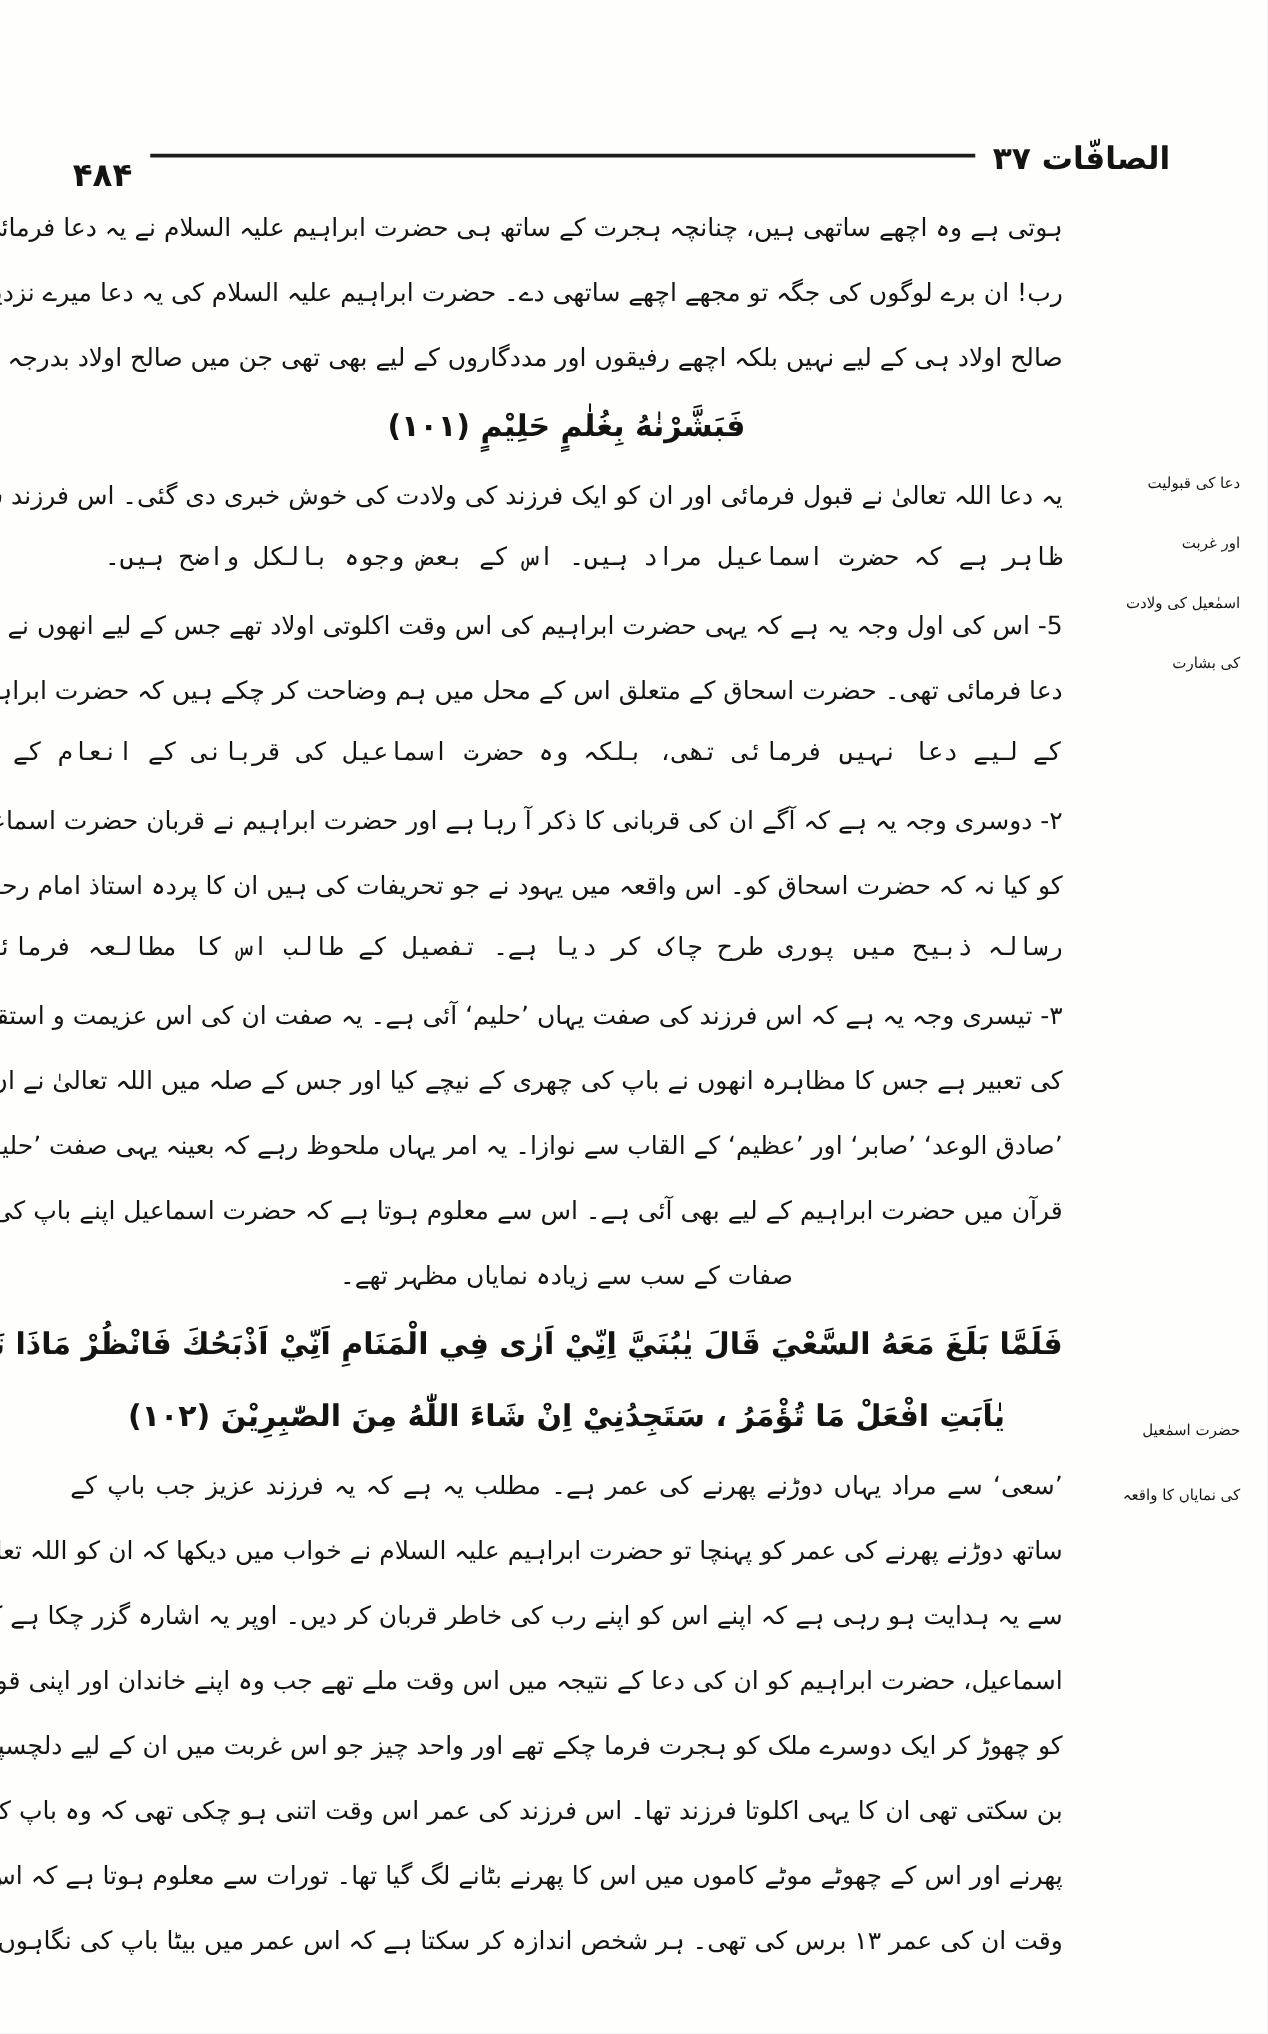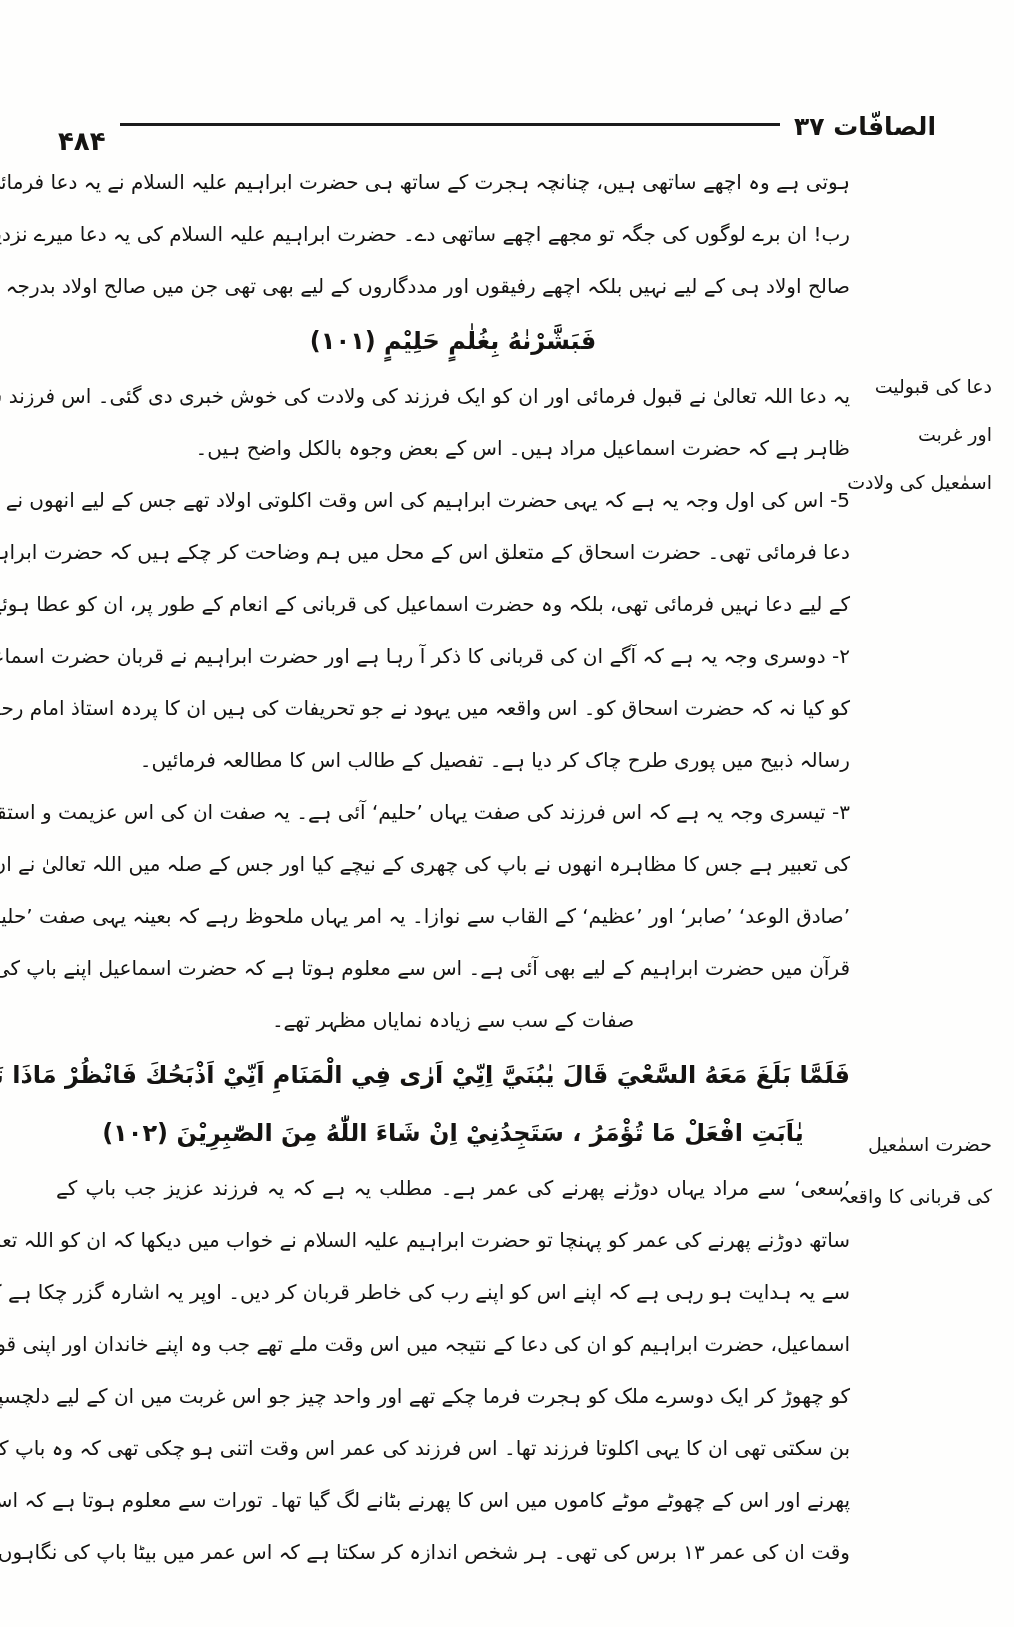--- a/index.html
+++ b/index.html
@@ -84,7 +84,7 @@
     right: 22px;
     width: 138px;
     text-align: right;
-    font-size: 19px;
+    font-size: 12px;
     line-height: 48px;
     white-space: nowrap;
   }

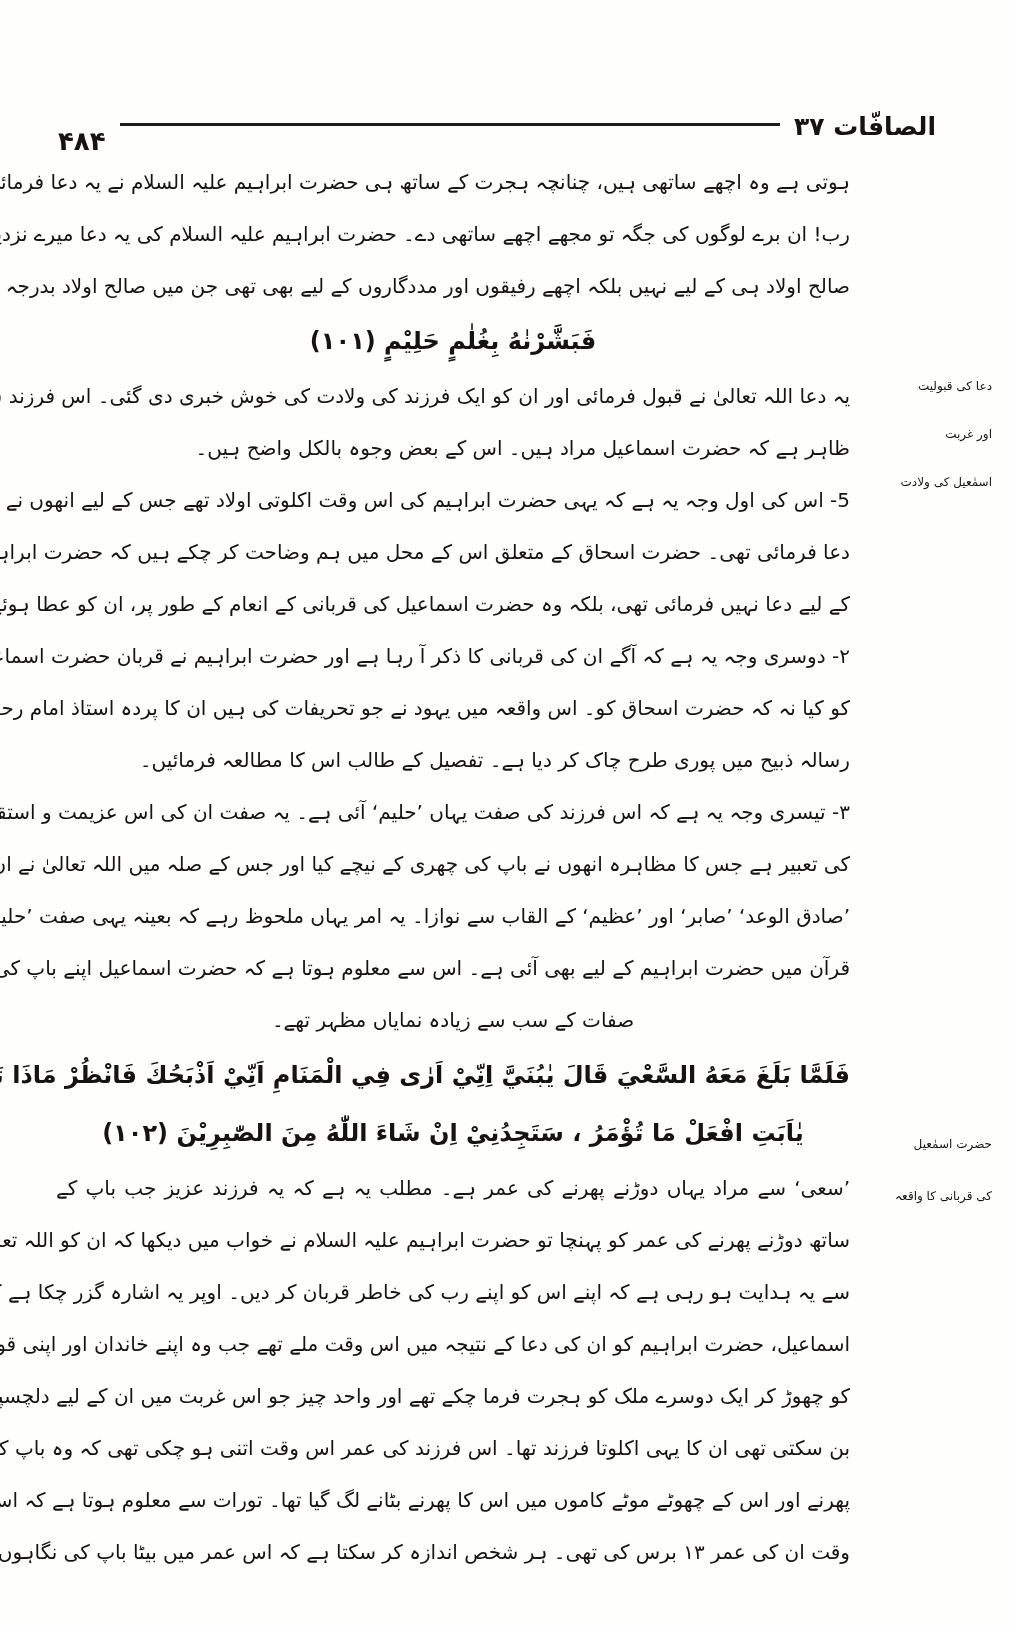--- a/index.html
+++ b/index.html
@@ -65,6 +65,7 @@
   .line.end {
     text-align: center;
     text-align-last: right;
+    font-family: Liberation Mono, monospace;
   }
   .line.center {
     text-align: center;

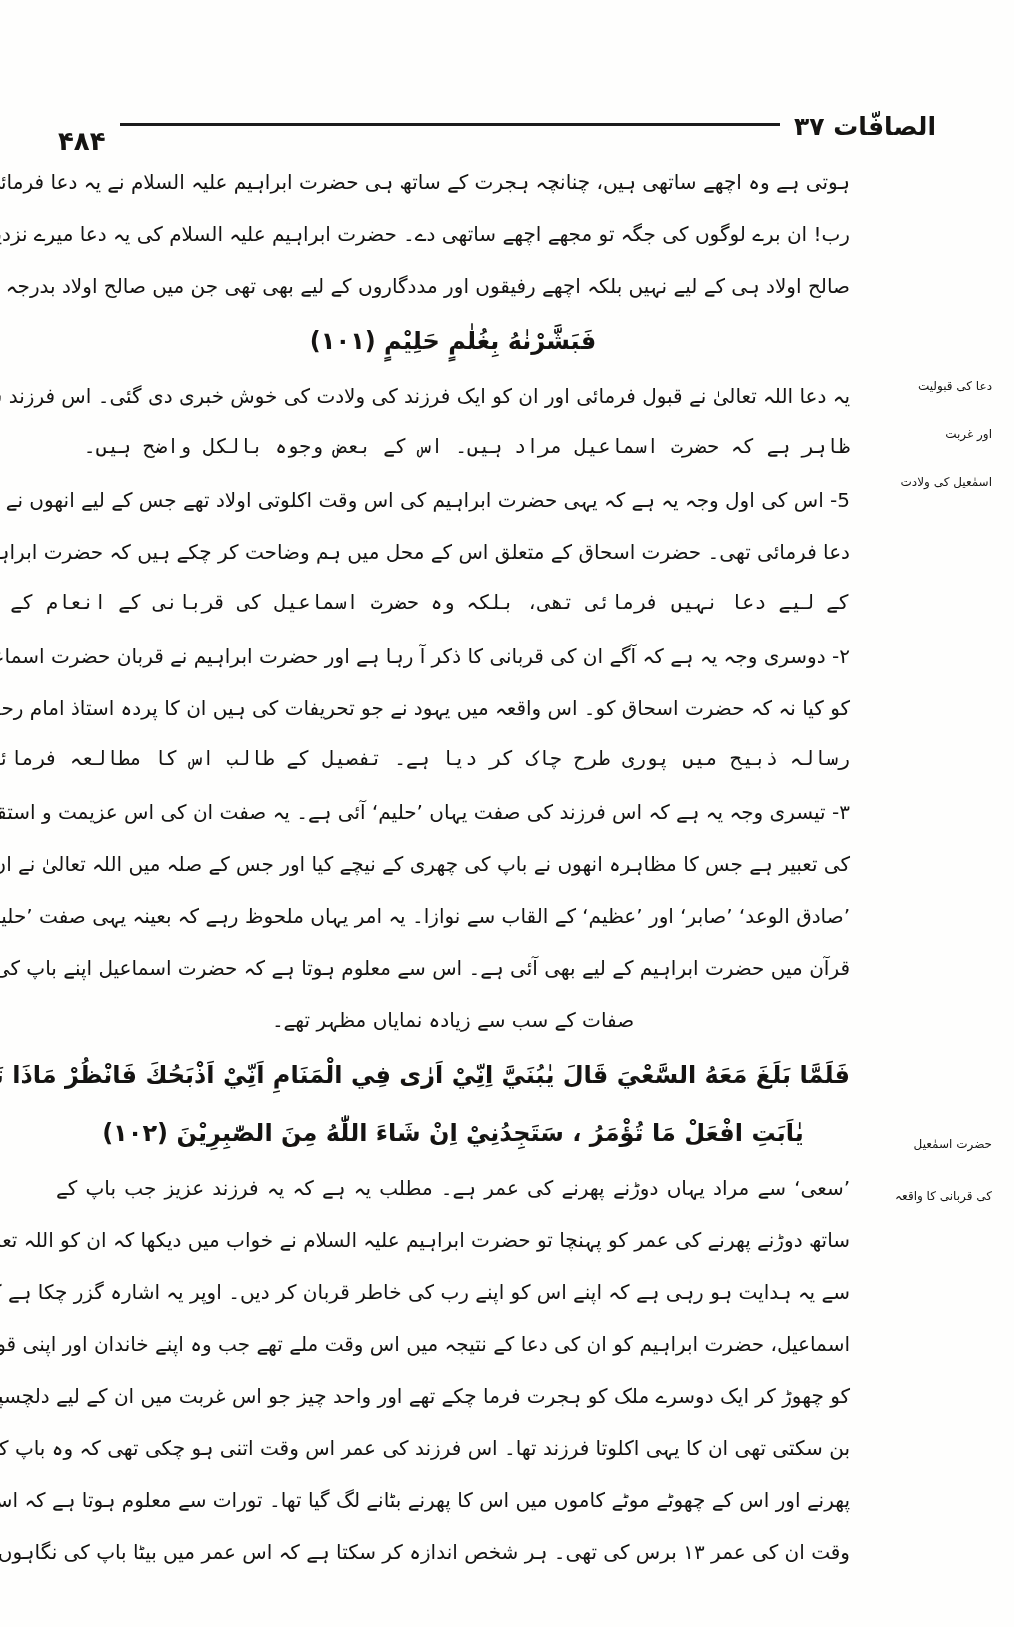--- a/index.html
+++ b/index.html
@@ -109,6 +109,7 @@
   <span class="mnote">دعا کی قبولیت</span>
       <span class="mnote">اور غربت</span>
       <span class="mnote">اسمٰعیل کی ولادت</span>
+      <span class="mnote">کی بشارت</span>
     </div>
 
   <div class="margin-heading sacrifice">

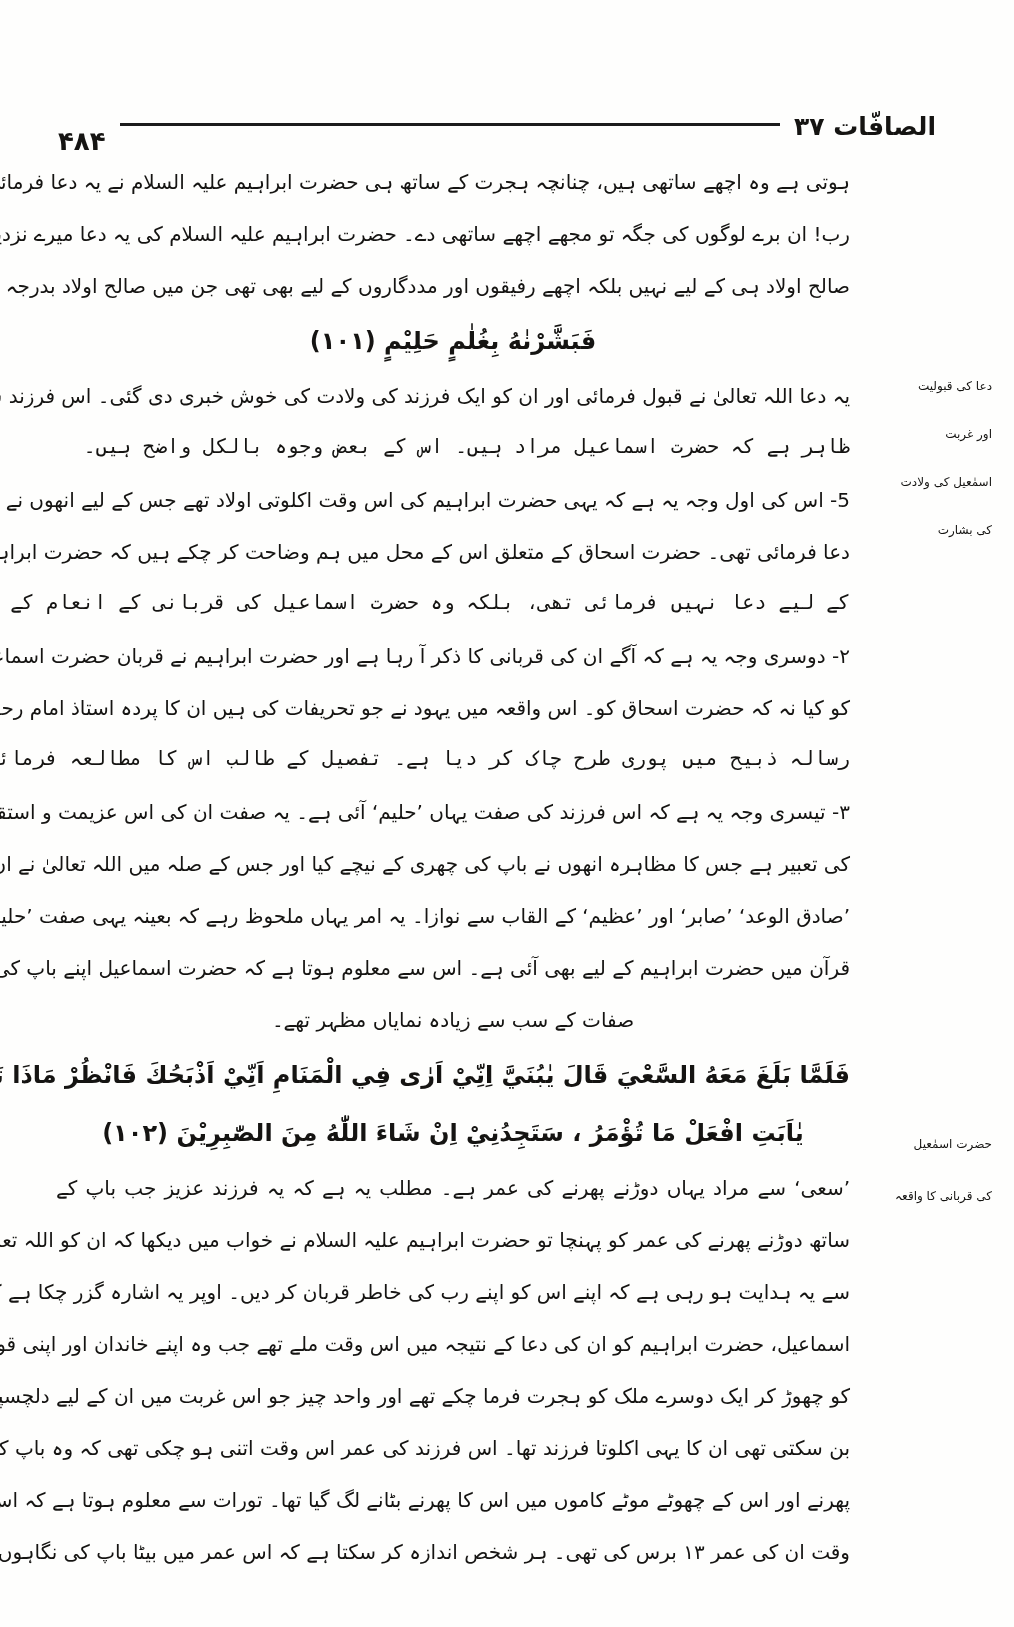--- a/index.html
+++ b/index.html
@@ -115,7 +115,7 @@
   <div class="margin-heading sacrifice">
 
   <span class="mnote">حضرت اسمٰعیل</span>
-      <span class="mnote">کی قربانی کا واقعہ</span>
+      <span class="mnote">کی نمایاں کا واقعہ</span>
     </div>
 
   <div class="main-text">

